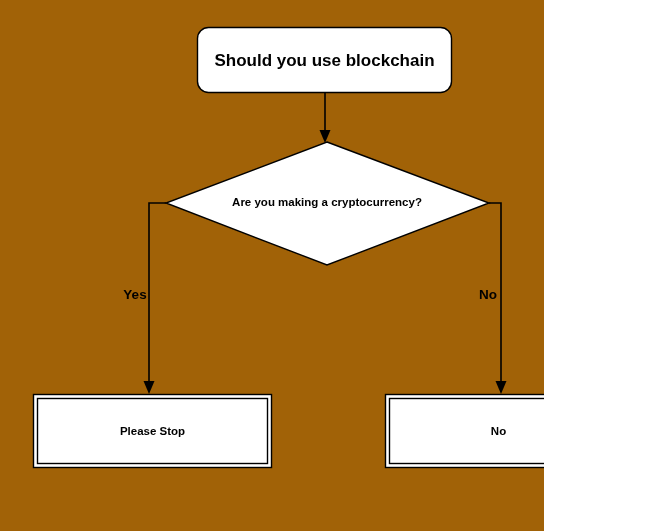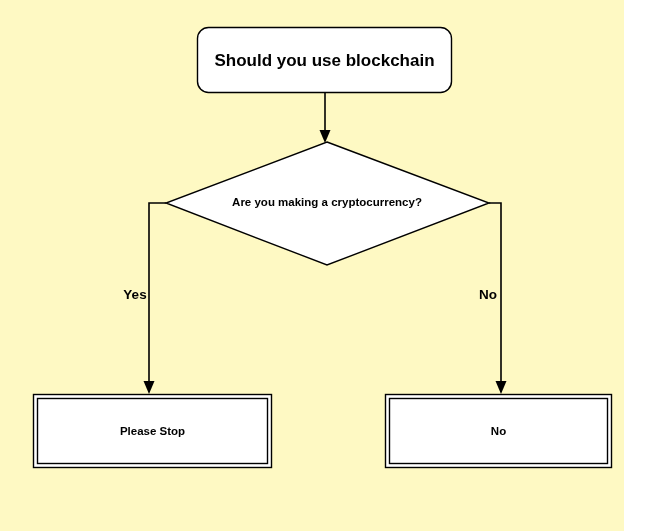--- a/index.html
+++ b/index.html
@@ -9,9 +9,9 @@
   }
   #canvas {
     position: relative;
-    width: 624px;
+    width: 544px;
     height: 531px;
-    background: #fef9c3;
+    background: #a16207;
     overflow: hidden;
     font-family: "Liberation Sans", sans-serif;
   }

